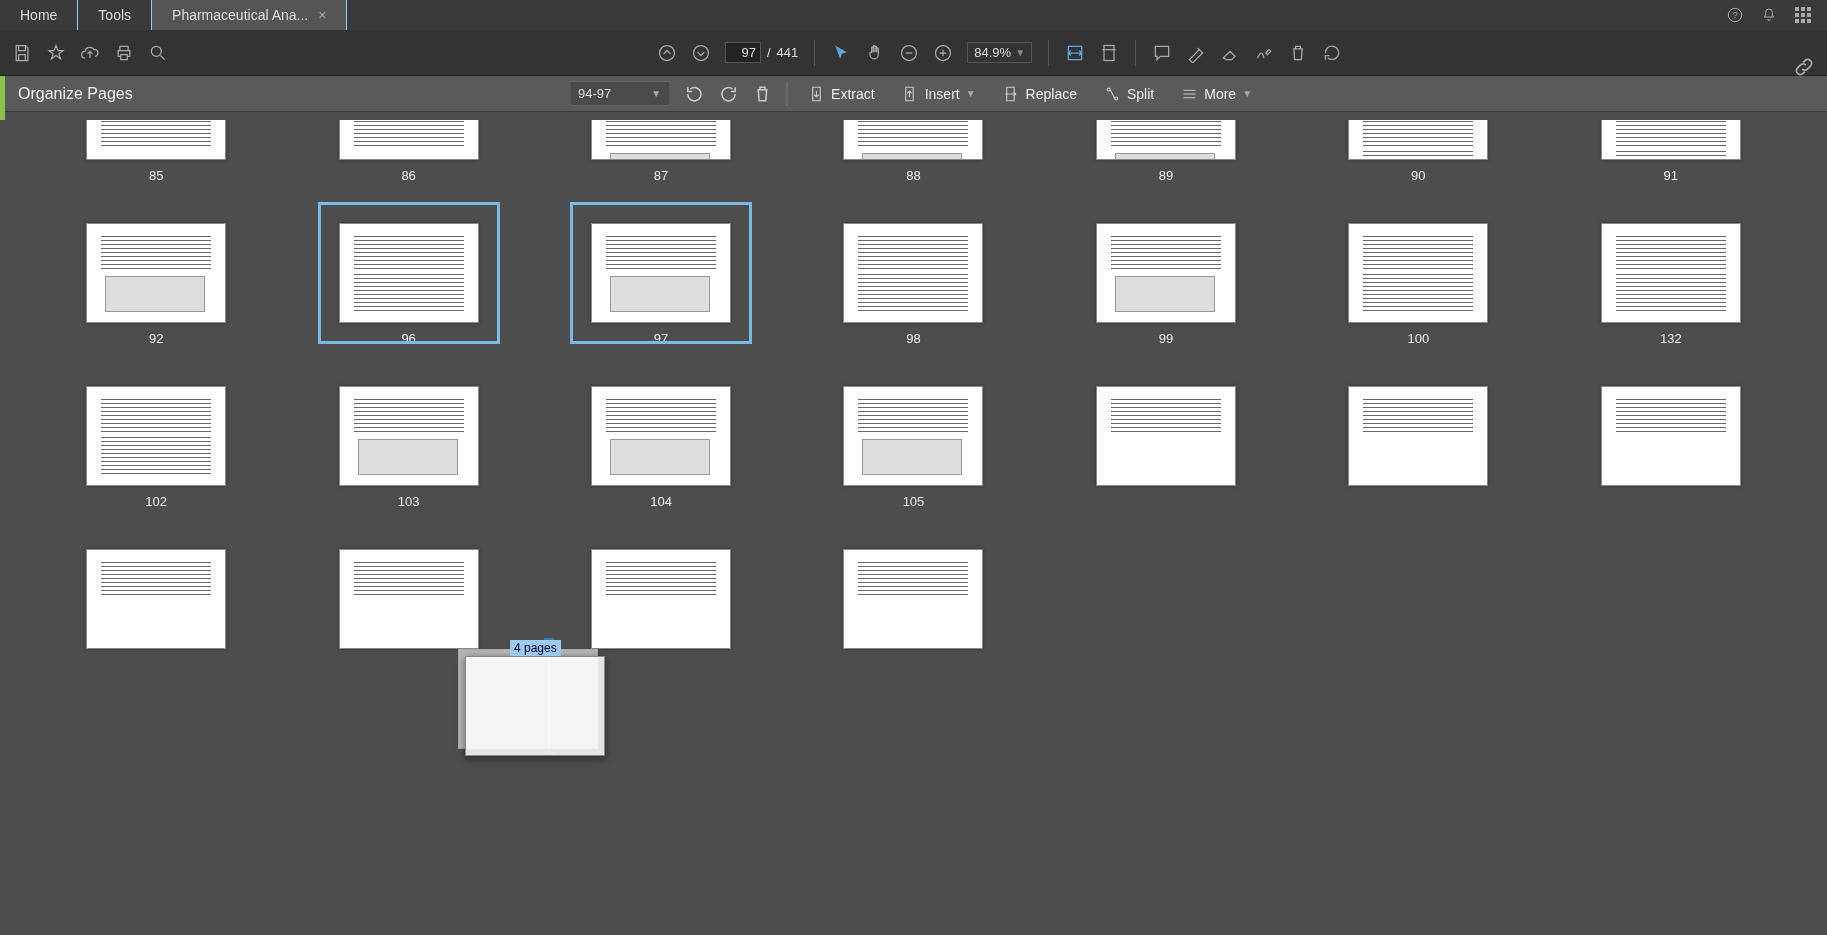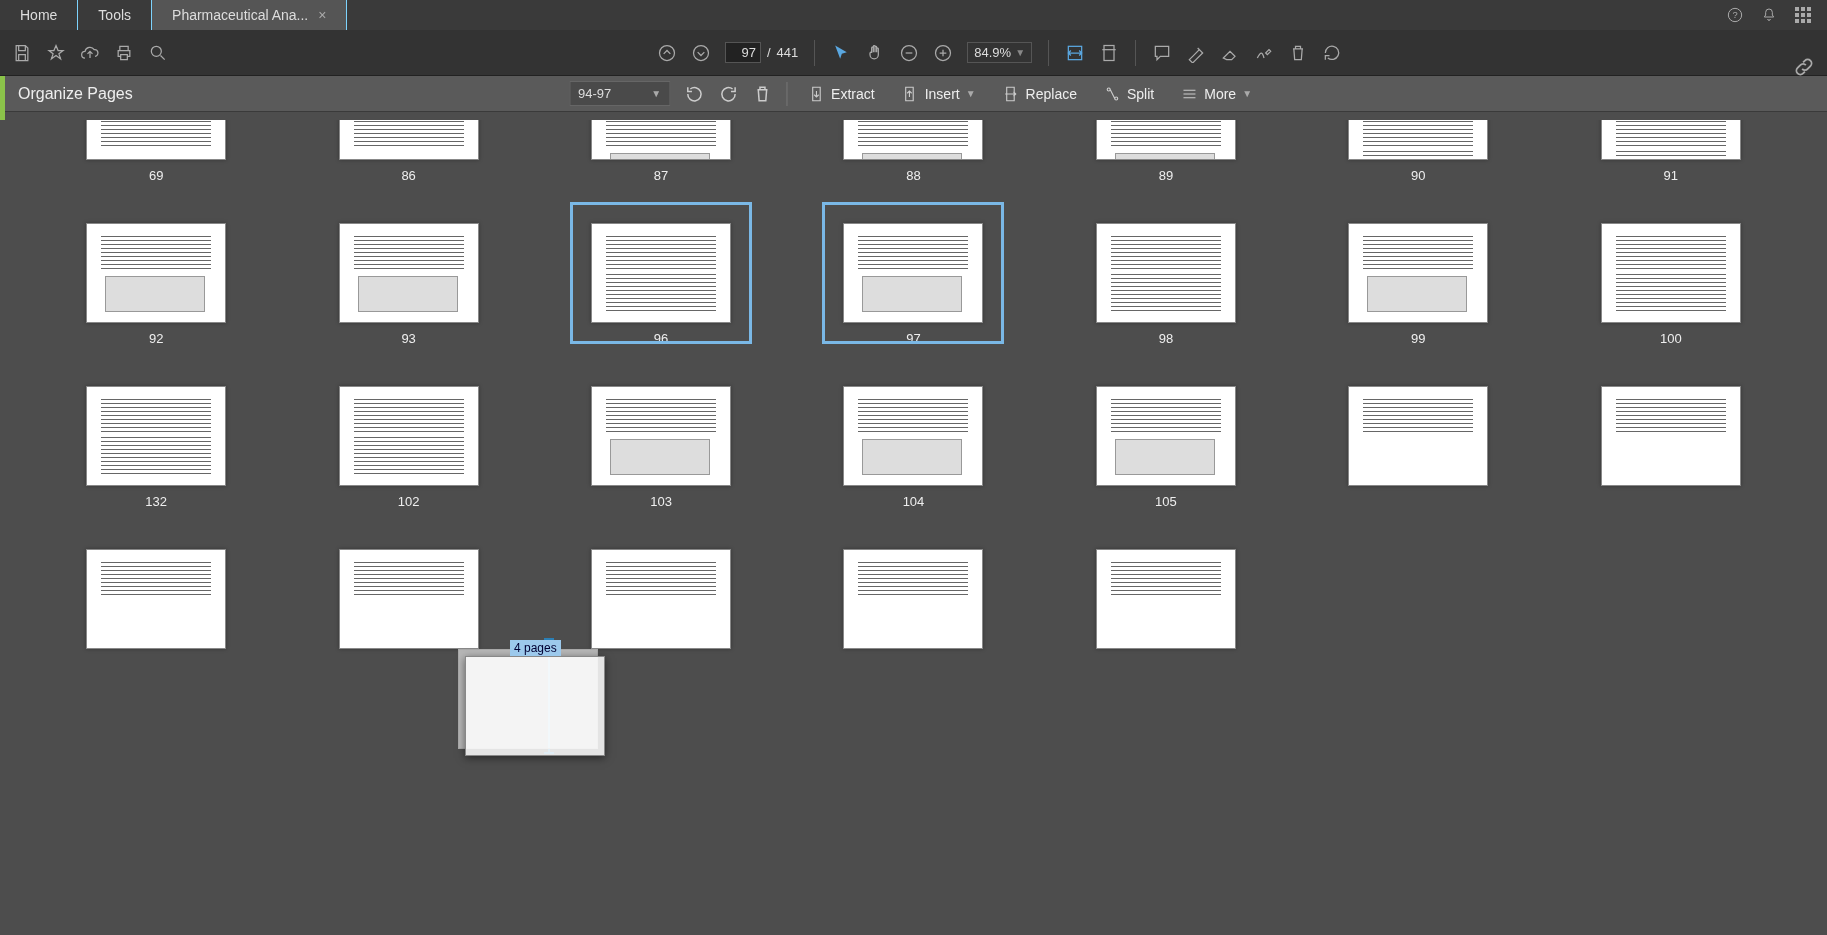--- a/index.html
+++ b/index.html
@@ -362,7 +362,7 @@
             <div class="lines" style="left: 14px; top: 12px; width: 110px; height: 36px;"></div>
           </div>
         </div>
-        <div class="thumb-label">69</div>
+        <div class="thumb-label">85</div>
       </div>
       <div class="thumb-wrap">
         <div class="thumb partial-top">

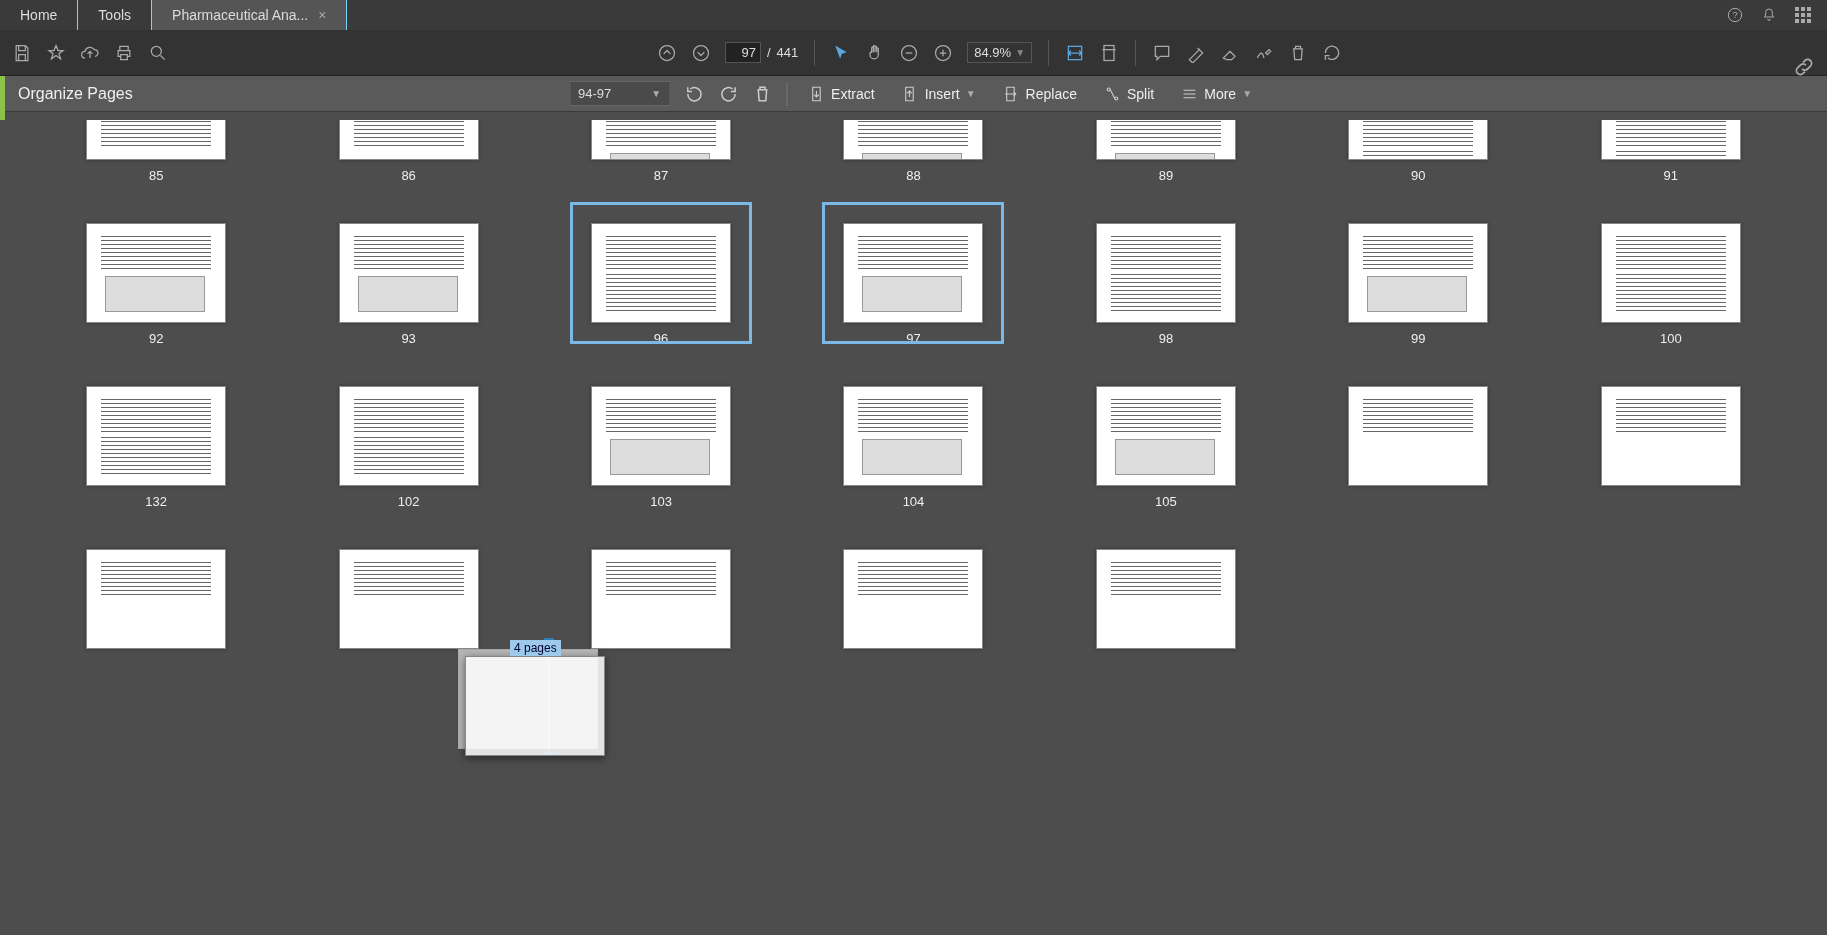--- a/index.html
+++ b/index.html
@@ -426,15 +426,6 @@
         </div>
         <div class="thumb-label">92</div>
       </div>
-      <div class="thumb-wrap">
-        <div class="thumb">
-          <div style="position: absolute; inset: 0px;">
-            <div class="lines" style="left: 14px; top: 12px; width: 110px; height: 36px;"></div>
-            <div class="blk" style="left: 18px; top: 52px; width: 100px; height: 36px;"></div>
-          </div>
-        </div>
-        <div class="thumb-label">93</div>
-      </div>
       <div class="thumb-wrap selected">
         <div class="thumb">
           <div style="position: absolute; inset: 0px;">

